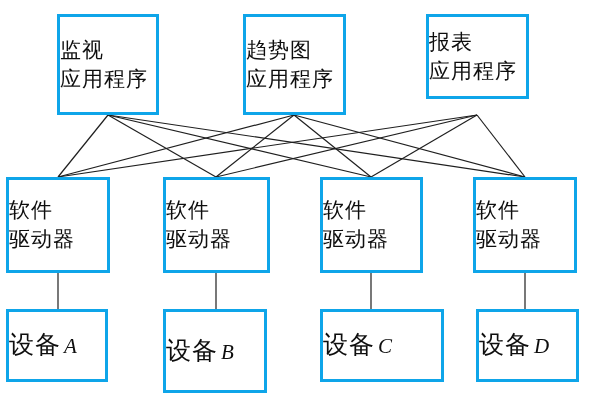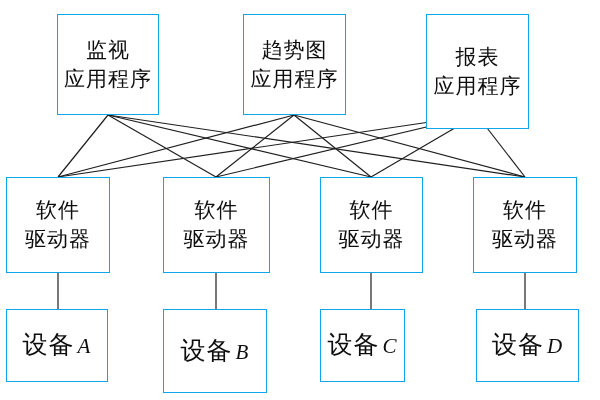--- a/index.html
+++ b/index.html
@@ -26,11 +26,11 @@
   .box {
     position: absolute;
     box-sizing: border-box;
-    border: 1px solid #0ea5e9;
+    border: 3px solid #0ea5e9;
     background: #ffffff;
     display: flex;
     flex-direction: column;
-    align-items: center;
+    align-items: flex-start;
     justify-content: center;
     text-align: center;
     color: #0e0e0e;

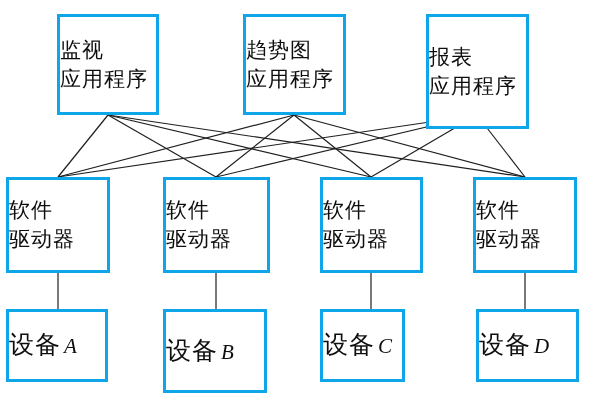--- a/index.html
+++ b/index.html
@@ -54,7 +54,7 @@
   
   #app-0 { left: 57px;  top: 14px; width: 102px; height: 101px; }
   #app-1 { left: 243px; top: 14px; width: 103px; height: 101px; }
-  #app-2 { left: 426px; top: 14px; width: 103px; height: 115px; }
+  #app-2 { left: 426px; top: 14px; width: 103px; height: 85px; }
   
   #drv-0 { left: 6px;   top: 177px; width: 104px; height: 96px; }
   #drv-1 { left: 163px; top: 177px; width: 107px; height: 96px; }

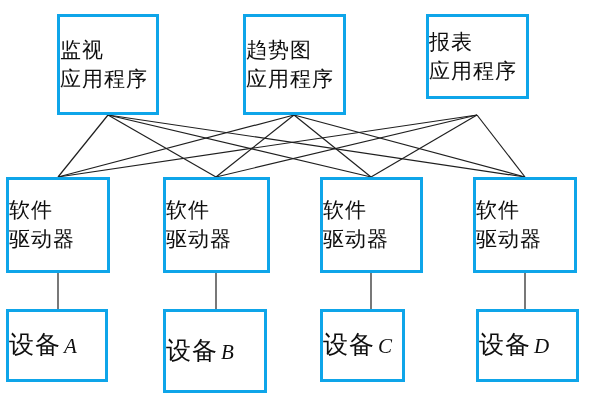--- a/index.html
+++ b/index.html
@@ -63,7 +63,7 @@
   
   #dev-0 { left: 6px;   top: 309px; width: 102px; height: 73px; }
   #dev-1 { left: 163px; top: 309px; width: 104px; height: 84px; }
-  #dev-2 { left: 320px; top: 309px; width: 85px; height: 73px; }
+  #dev-2 { left: 320px; top: 309px; width: 124px; height: 73px; }
   #dev-3 { left: 476px; top: 309px; width: 103px; height: 73px; }
 </style>
 </head>

